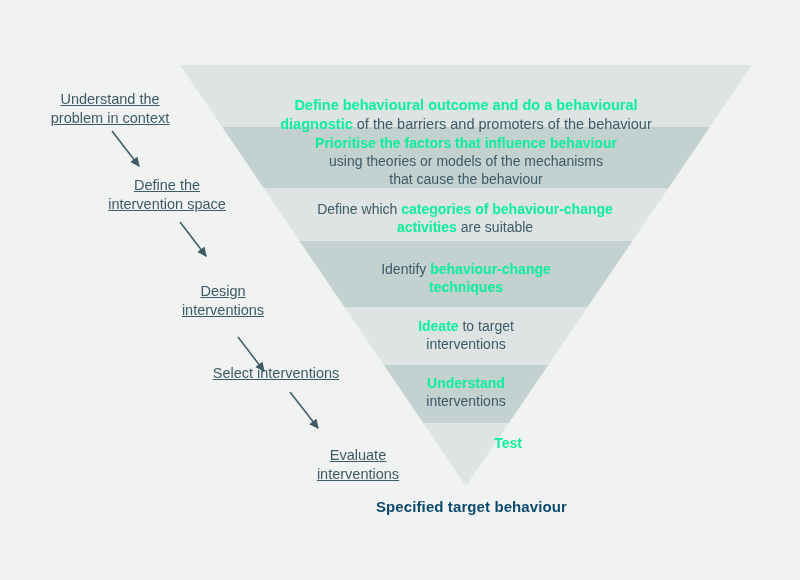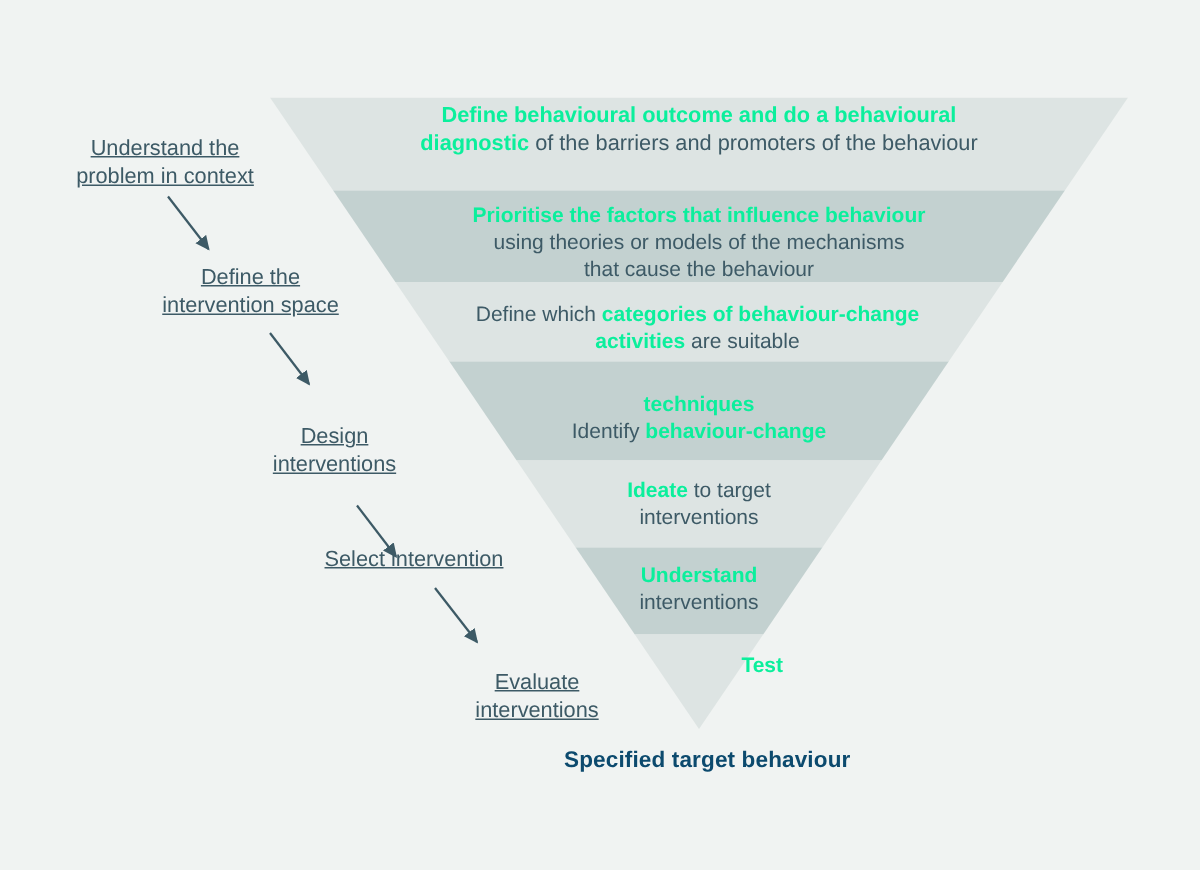--- a/index.html
+++ b/index.html
@@ -90,7 +90,7 @@
     </g>
   </svg>
 
-  <div class="band-text" style="left:250px; top:68px; width:432px; font-size:14.5px;">
+  <div class="band-text" style="left:250px; top:96px; width:432px; font-size:14.5px;">
       <div><em>Define behavioural outcome and do a behavioural</em></div>
       <div><em>diagnostic</em><span> of the barriers and promoters of the behaviour</span></div>
     </div>

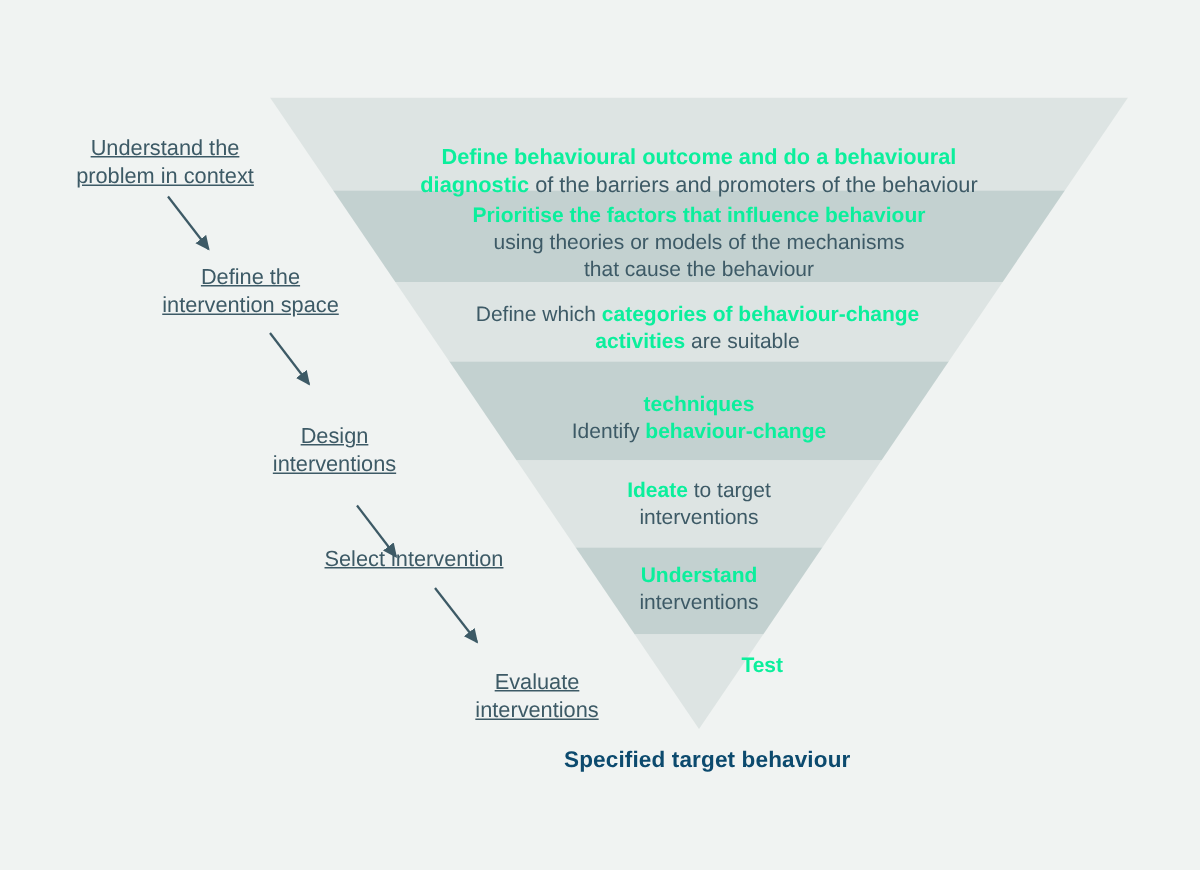--- a/index.html
+++ b/index.html
@@ -107,8 +107,8 @@
     </div>
 
   <div class="band-text" style="left:350px; top:261px; width:232px; font-size:14px;">
+      <div><span>Identify </span><em>behaviour-change</em></div>
       <div><em>techniques</em></div>
-      <div><span>Identify </span><em>behaviour-change</em></div>
     </div>
 
   <div class="band-text" style="left:378px; top:318px; width:176px; font-size:14px;">

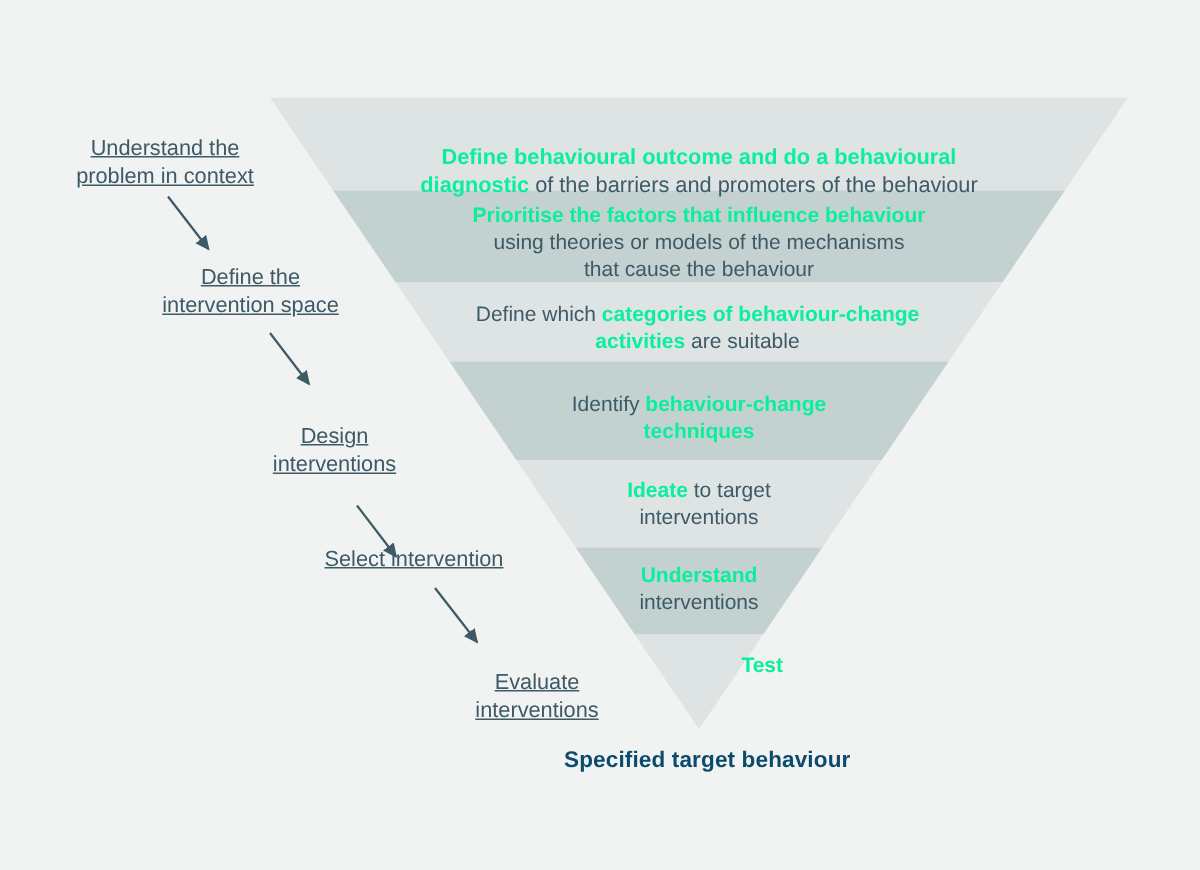--- a/index.html
+++ b/index.html
@@ -134,7 +134,7 @@
   <div class="stage-label" style="left:166px; top:262px; width:114px;margin-top:20px;">Design
 interventions</div>
 
-  <div class="stage-label" style="left:202px; top:364px; width:148px;">Select intervention</div>
+  <div class="stage-label" style="left:202px; top:364px; width:148px;">Select interventions</div>
 
   <div class="stage-label" style="left:301px; top:446px; width:114px;">Evaluate
 interventions</div>

